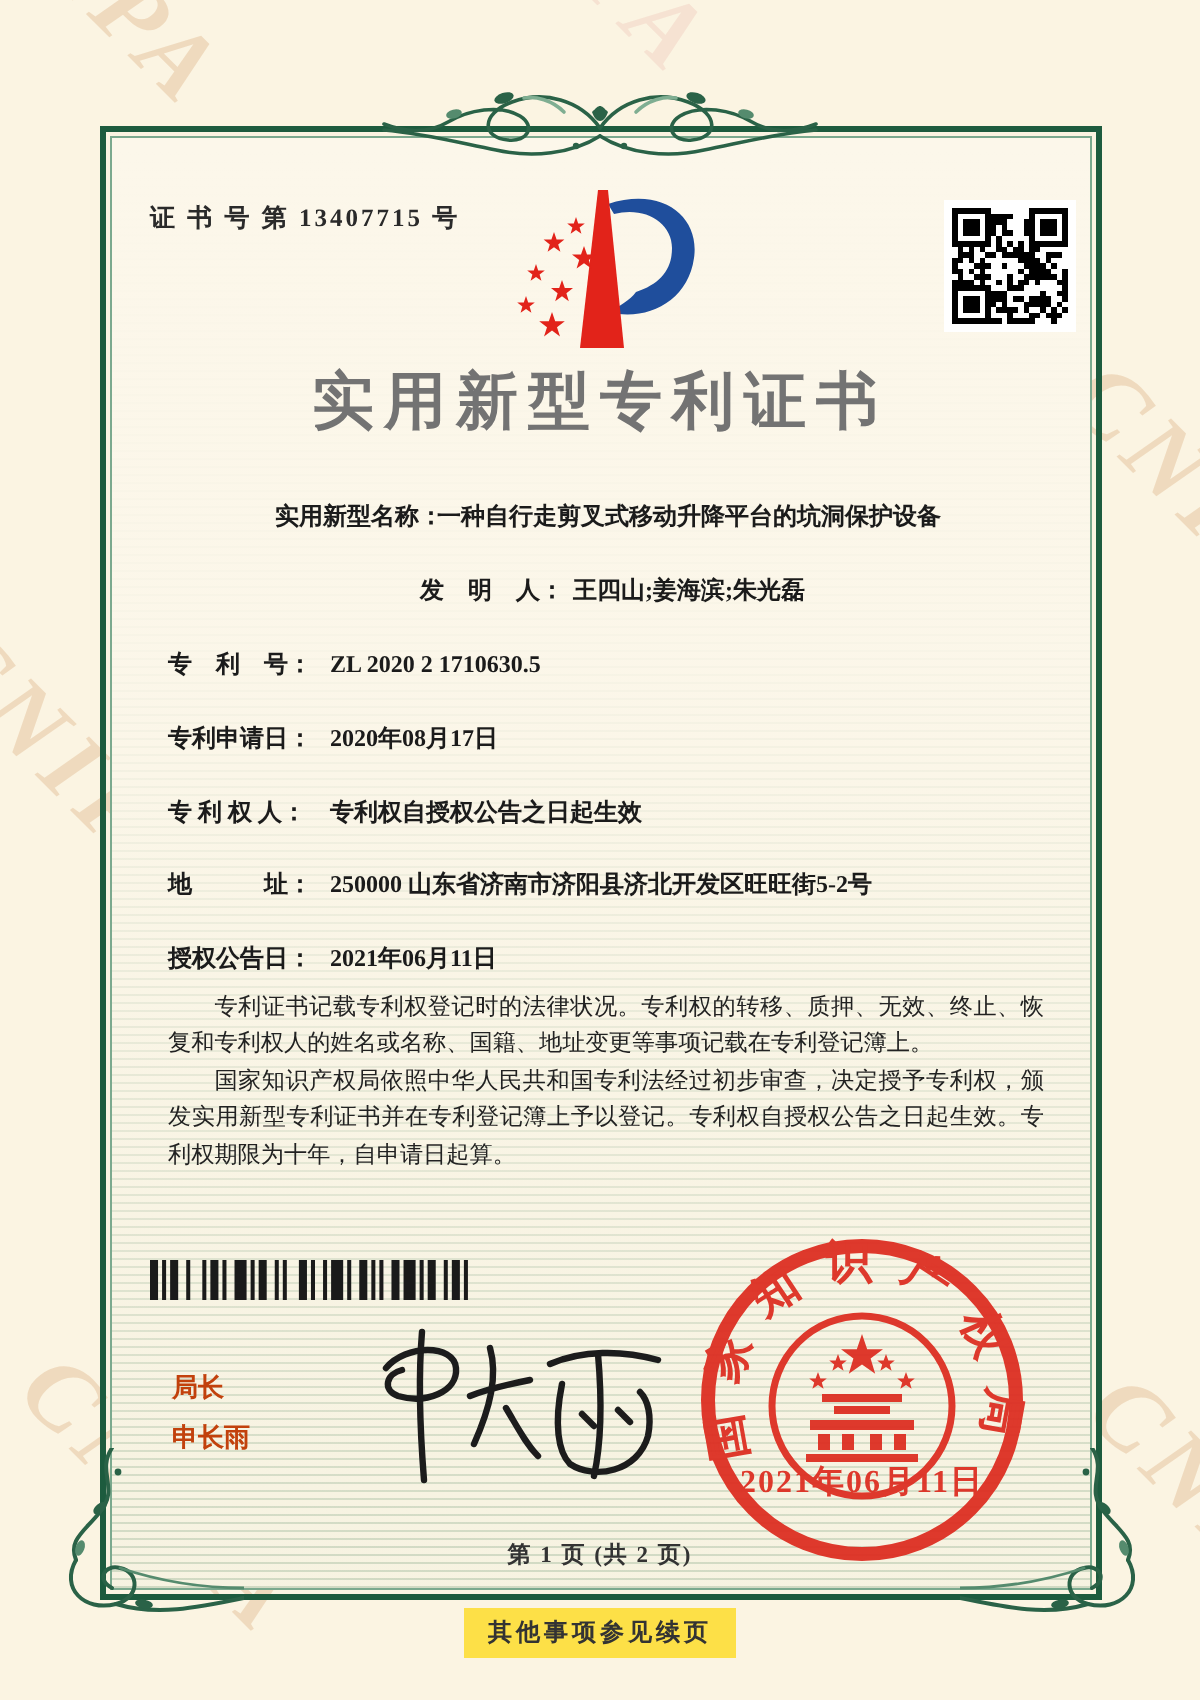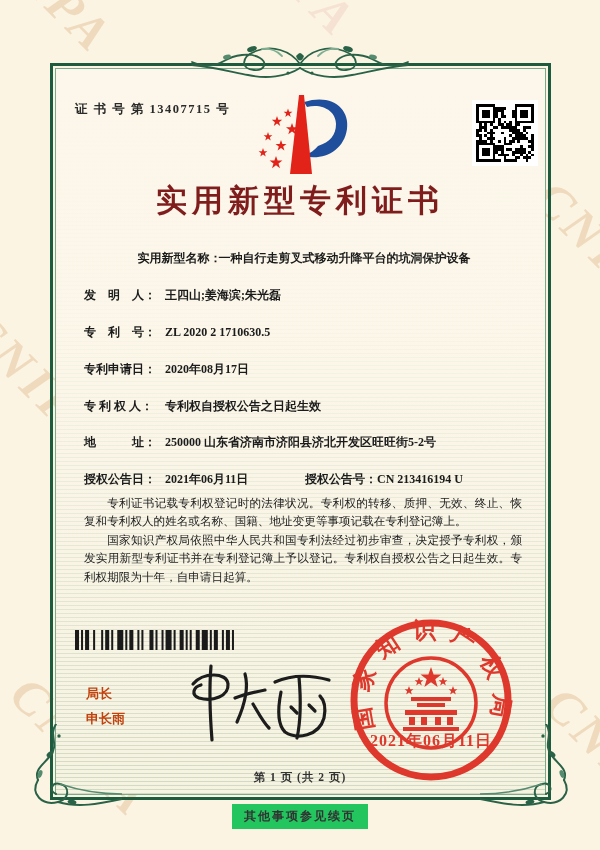--- a/index.html
+++ b/index.html
@@ -51,7 +51,7 @@
   }
   .doc-title{
     position:absolute;left:0;top:180px;width:100%;text-align:center;
-    font-size:31px;font-weight:700;letter-spacing:5px;color:#7f1d1d;z-index:3;
+    font-size:31px;font-weight:700;letter-spacing:5px;color:#737373;z-index:3;
   }
   
   .field-row{

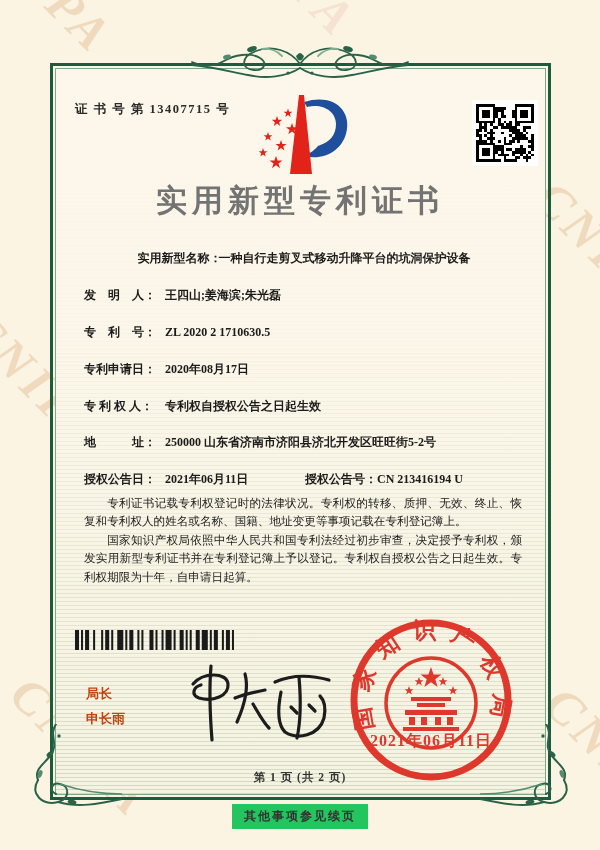--- a/index.html
+++ b/index.html
@@ -326,7 +326,7 @@
 <div class="field-row" style="top:250px;text-align:center;">
   <span class="field-label">实用新型名称：</span><span>一种自行走剪叉式移动升降平台的坑洞保护设备</span>
 </div>
-<div class="field-row" style="top:287px;">
+<div class="field-row" style="top:287px;text-align:center;">
   <span class="field-label">发　明　人：</span><span>王四山;姜海滨;朱光磊</span>
 </div>
 <div class="field-row" style="top:324px;">

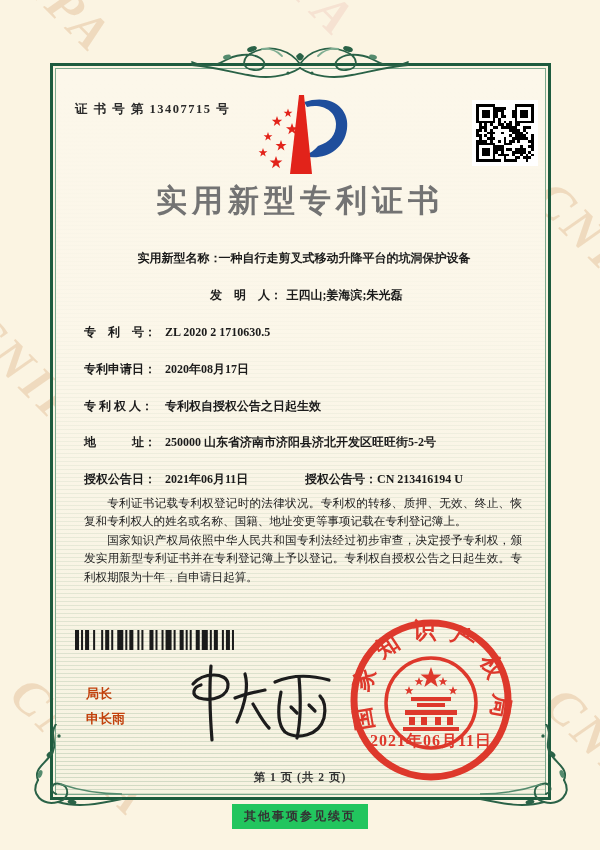--- a/index.html
+++ b/index.html
@@ -343,7 +343,6 @@
 </div>
 <div class="field-row" style="top:471px;">
   <span class="field-label">授权公告日：</span><span>2021年06月11日</span>
-  <span class="grant-no"><span>授权公告号：</span><span>CN 213416194 U</span></span>
 </div>
 
 <div class="legal">

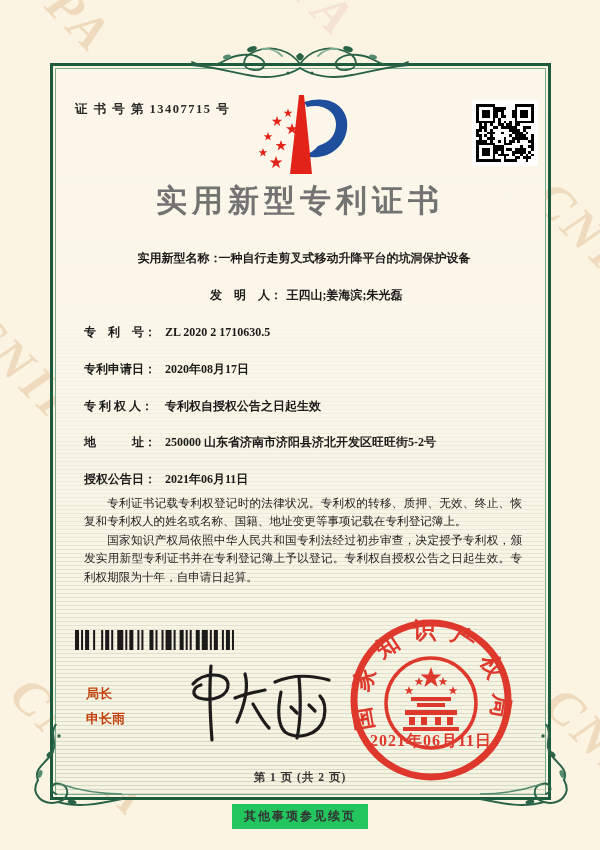--- a/index.html
+++ b/index.html
@@ -85,7 +85,7 @@
   }
   .footer-note{
     position:absolute;left:50%;top:804px;transform:translateX(-50%);
-    background:#22c55e;padding:4px 12px;
+    background:#fde047;padding:4px 12px;
     font-size:12px;font-weight:600;letter-spacing:2px;color:#333;z-index:6;white-space:nowrap;
   }
   .ornament-top{position:absolute;left:190px;top:40px;z-index:2;}

